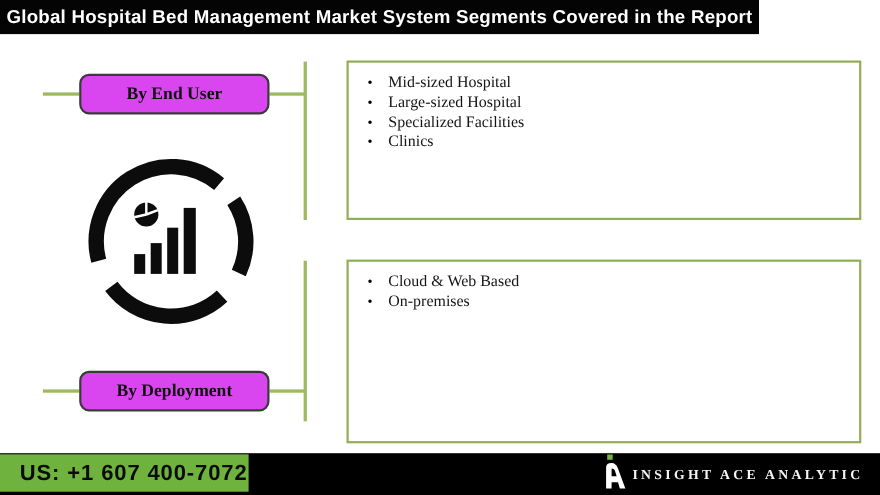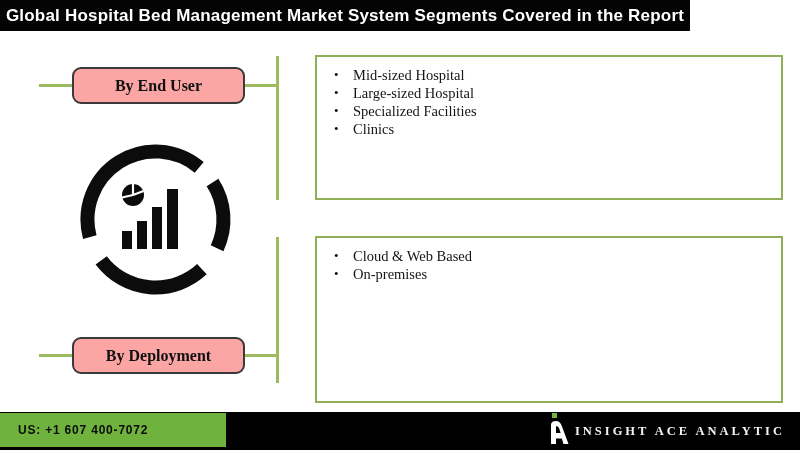--- a/index.html
+++ b/index.html
@@ -17,7 +17,7 @@
   
   .pill{
     position:absolute;left:72px;width:173px;height:37px;
-    background:#fca5a5;border:2px solid #3a3a3a;border-radius:9px;
+    background:#d946ef;border:2px solid #3a3a3a;border-radius:9px;
     box-sizing:border-box;
     font-family:"Liberation Serif", serif;font-weight:bold;font-size:16px;color:#101010;
     display:flex;align-items:center;justify-content:center;

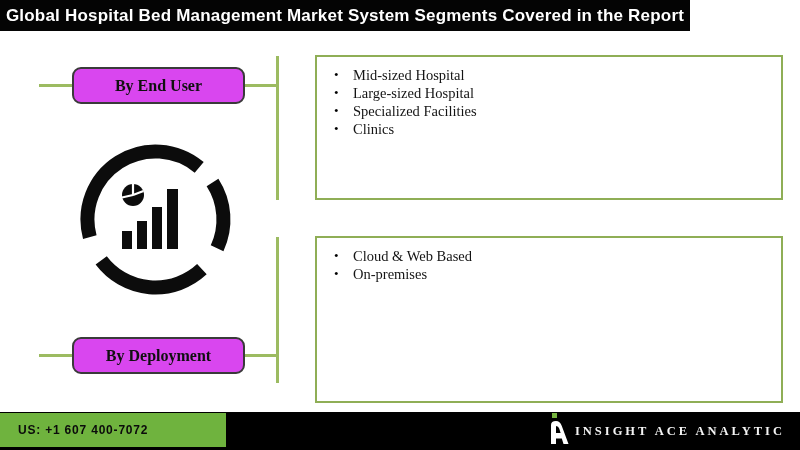--- a/index.html
+++ b/index.html
@@ -54,7 +54,7 @@
   .footer{position:absolute;left:0;top:412px;width:800px;height:38px;background:#000000;}
   .phone{
     position:absolute;left:0;top:1px;width:226px;height:34px;background:#6fb33e;
-    color:#0b0b0b;font-weight:bold;font-size:12px;line-height:34px;
+    color:#0b0b0b;font-weight:bold;font-size:20px;line-height:34px;
     padding-left:18px;box-sizing:border-box;letter-spacing:0.8px;
   }
   .brand{

